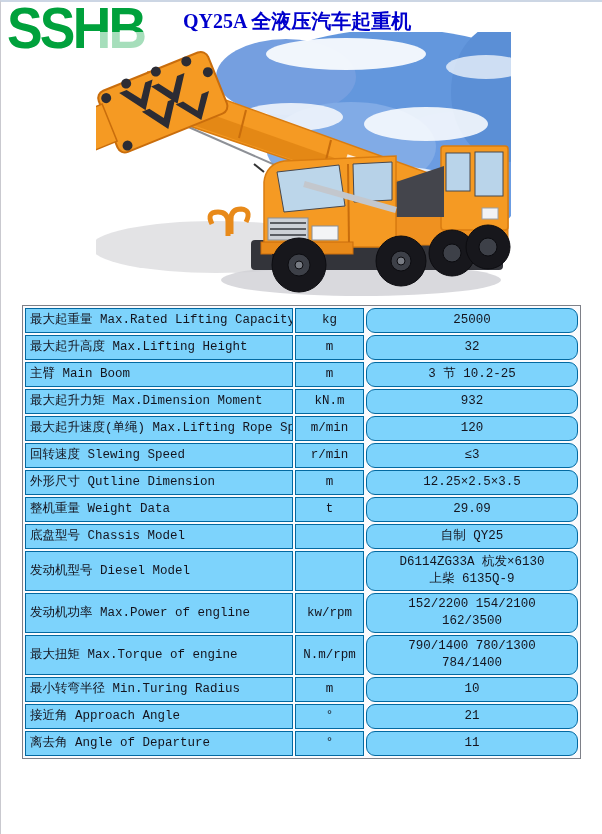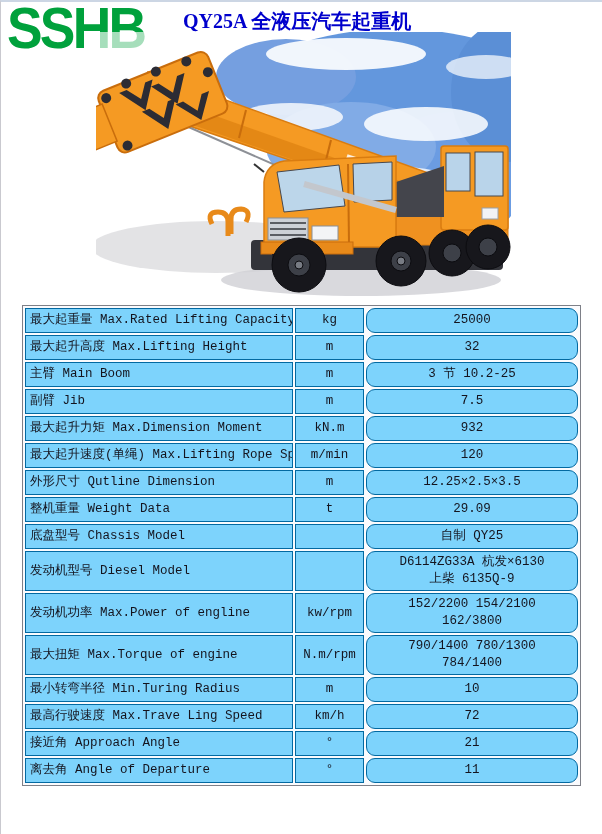--- a/index.html
+++ b/index.html
@@ -162,13 +162,6 @@
         </td>
       </tr>
       <tr>
-        <td class="label">副臂 Jib</td>
-        <td class="unit">m</td>
-        <td class="value">
-          <div class="line">7.5</div>
-        </td>
-      </tr>
-      <tr>
         <td class="label">最大起升力矩 Max.Dimension Moment</td>
         <td class="unit">kN.m</td>
         <td class="value">

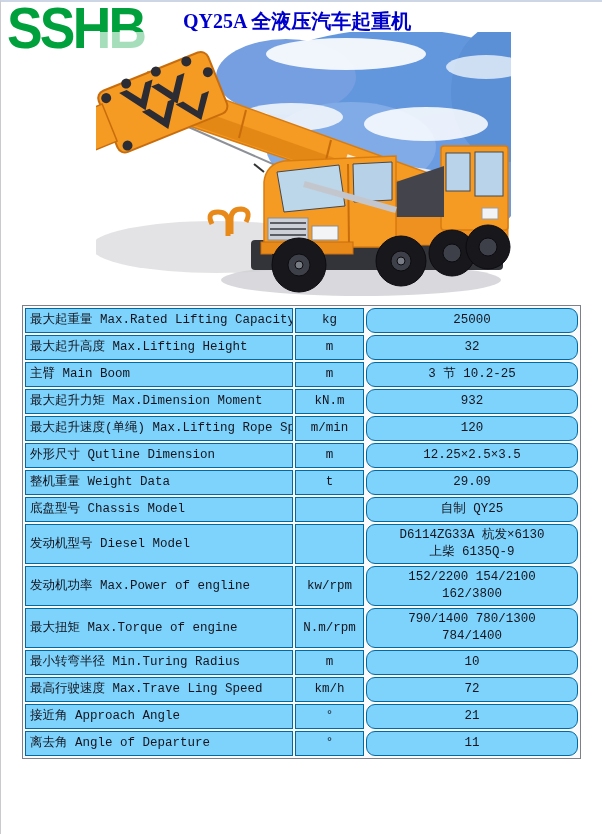--- a/index.html
+++ b/index.html
@@ -176,6 +176,13 @@
         </td>
       </tr>
       <tr>
+        <td class="label">回转速度 Slewing Speed</td>
+        <td class="unit">r/min</td>
+        <td class="value">
+          <div class="line">≤3</div>
+        </td>
+      </tr>
+      <tr>
         <td class="label">外形尺寸 Qutline Dimension</td>
         <td class="unit">m</td>
         <td class="value">

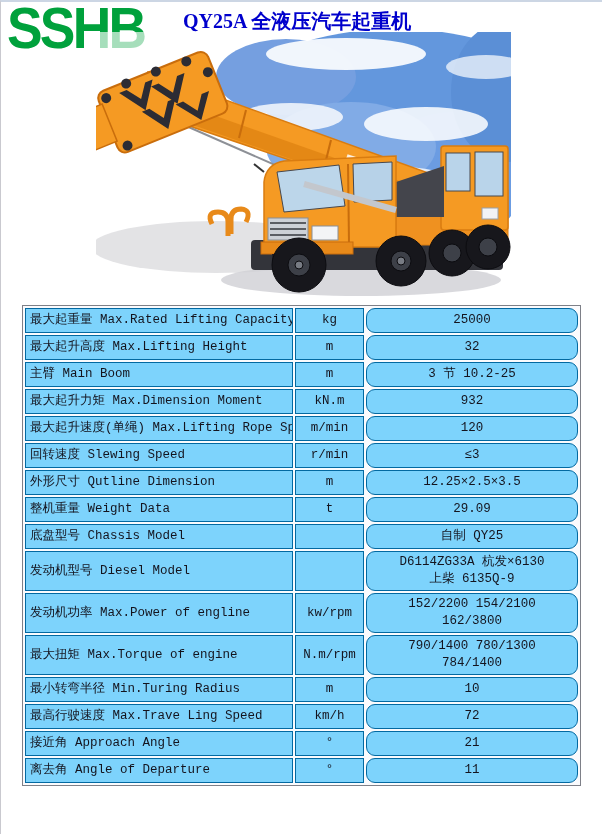--- a/index.html
+++ b/index.html
@@ -216,7 +216,7 @@
         <td class="unit">kw/rpm</td>
         <td class="value">
           <div class="line">152/2200 154/2100</div>
-          <div class="line">162/3800</div>
+          <div class="line">162/3500</div>
         </td>
       </tr>
       <tr>

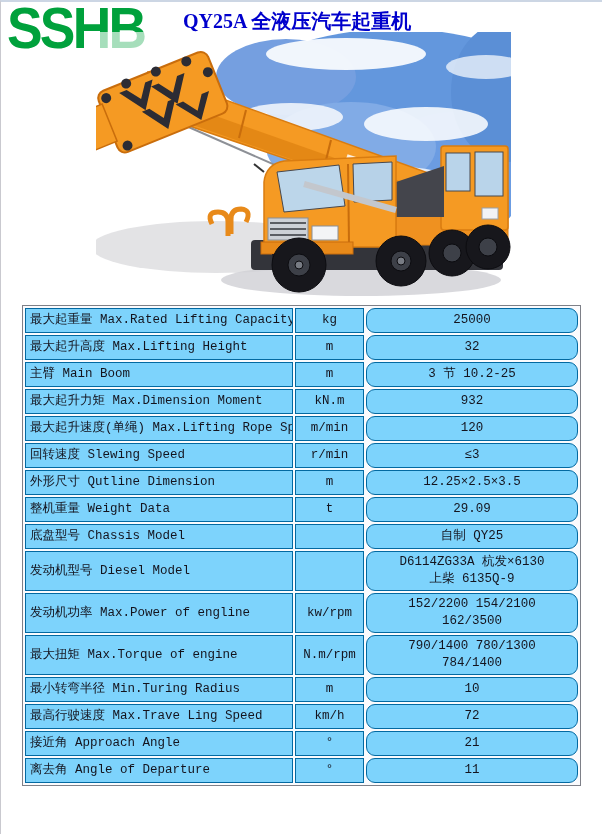--- a/index.html
+++ b/index.html
@@ -235,13 +235,6 @@
         </td>
       </tr>
       <tr>
-        <td class="label">最高行驶速度 Max.Trave Ling Speed</td>
-        <td class="unit">km/h</td>
-        <td class="value">
-          <div class="line">72</div>
-        </td>
-      </tr>
-      <tr>
         <td class="label">接近角 Approach Angle</td>
         <td class="unit">°</td>
         <td class="value">

